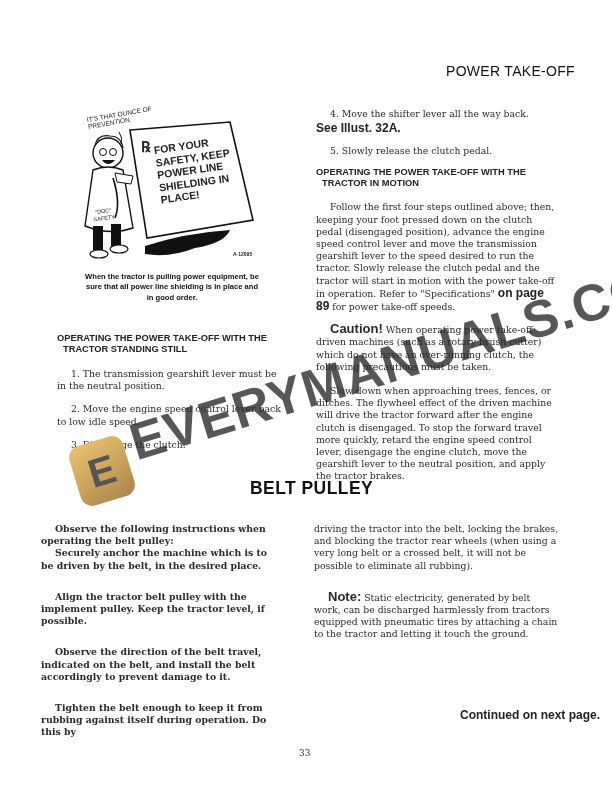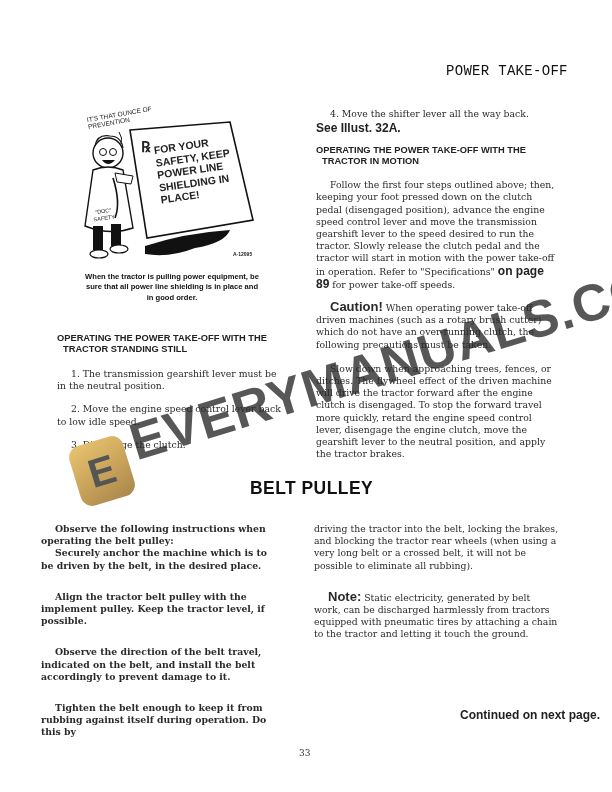--- a/index.html
+++ b/index.html
@@ -7,7 +7,7 @@
   .serif { font-family: "DejaVu Serif", "Liberation Serif", serif; }
   .sans { font-family: "Liberation Sans", "DejaVu Sans", sans-serif; }
   .abs { position: absolute; }
-  .section-title { font-family: Liberation Mono, monospace; font-size: 14px; letter-spacing: 0.3px; color: #111; }
+  .section-title { font-family: Liberation Sans, sans-serif; font-size: 14px; letter-spacing: 0.3px; color: #111; }
   .big-title { font-family: "Liberation Sans", sans-serif; font-size: 19px; font-weight: bold; letter-spacing: 0.5px; color: #111; transform: scaleX(0.92); transform-origin: left; }
   .para { font-family: "DejaVu Serif", "Liberation Serif", serif; font-size: 9.3px; line-height: 12.2px; color: #2a2a2a; text-indent: 14px; margin: 0; }
   .para .lead { font-family: "Liberation Sans", sans-serif; font-weight: bold; font-size: 13px; }

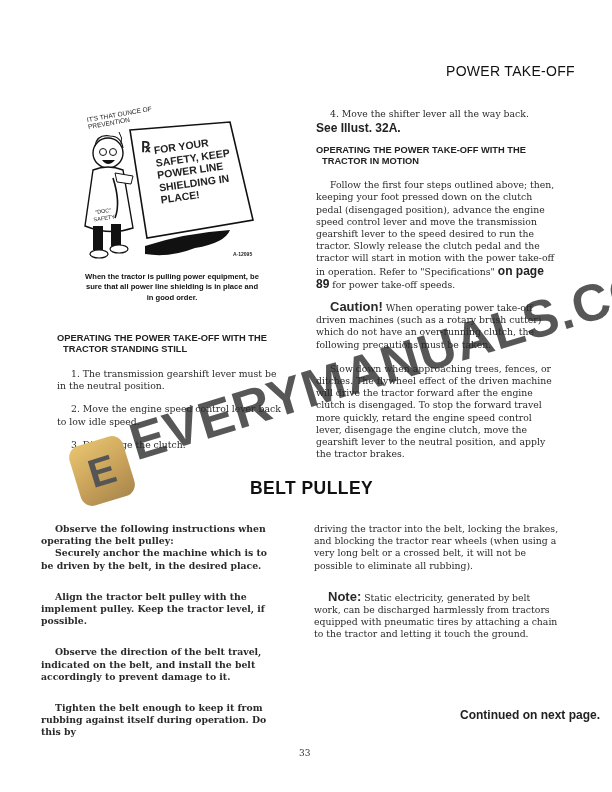--- a/index.html
+++ b/index.html
@@ -79,6 +79,7 @@
 <div class="abs" style="left:316px; top:108px; width:240px;">
   <p class="para">4. Move the shifter lever all the way back.</p>
   <div class="small-bold" style="margin-top:1px;">See Illust. 32A.</div>
+  <p class="para" style="margin-top:10px;">5. Slowly release the clutch pedal.</p>
   <p class="head" style="margin-top:10px;">
     <span>OPERATING THE POWER TAKE-OFF WITH THE</span>
     <span class="indent">TRACTOR IN MOTION</span>

